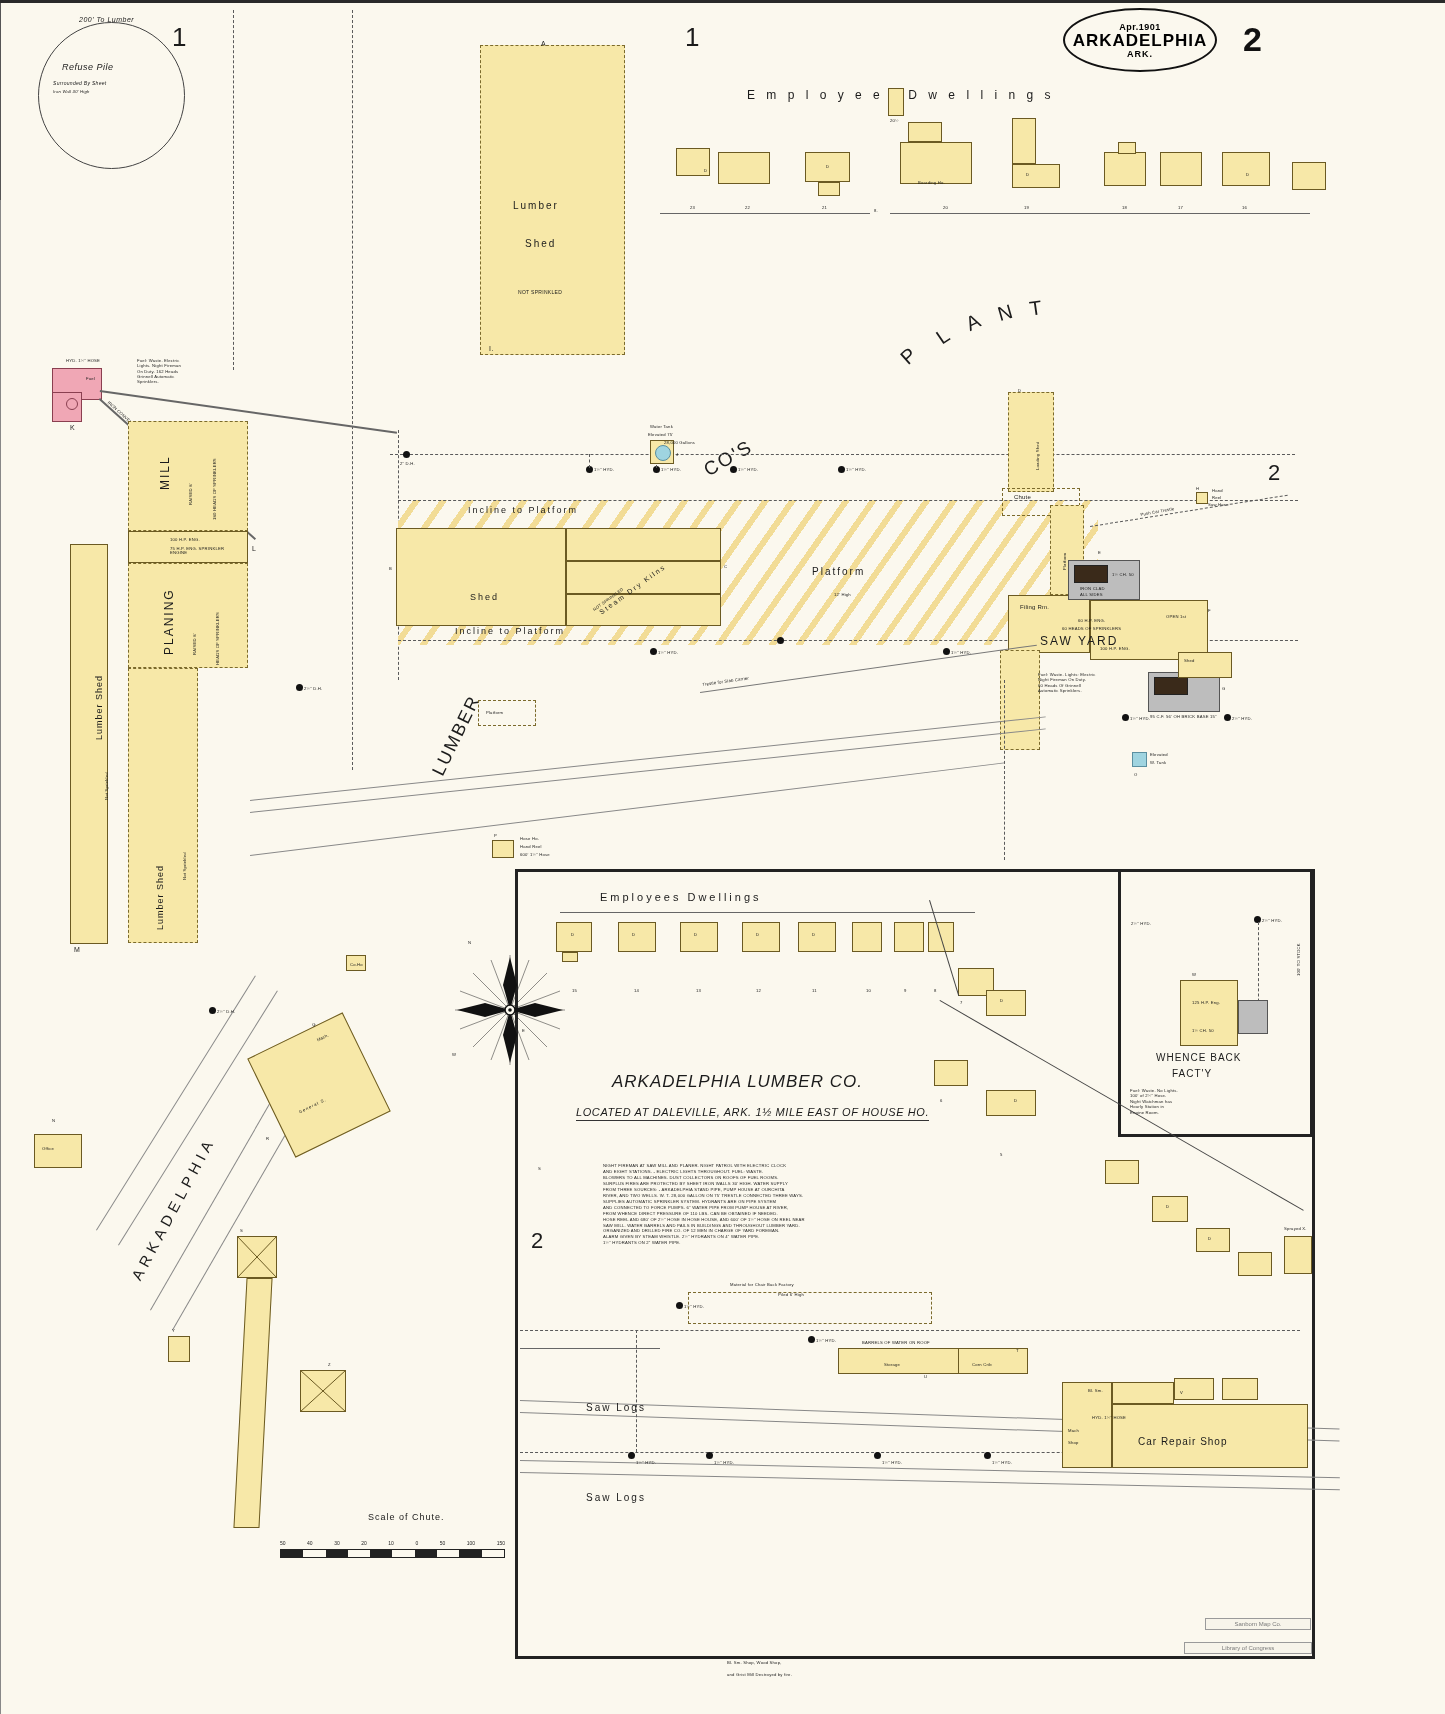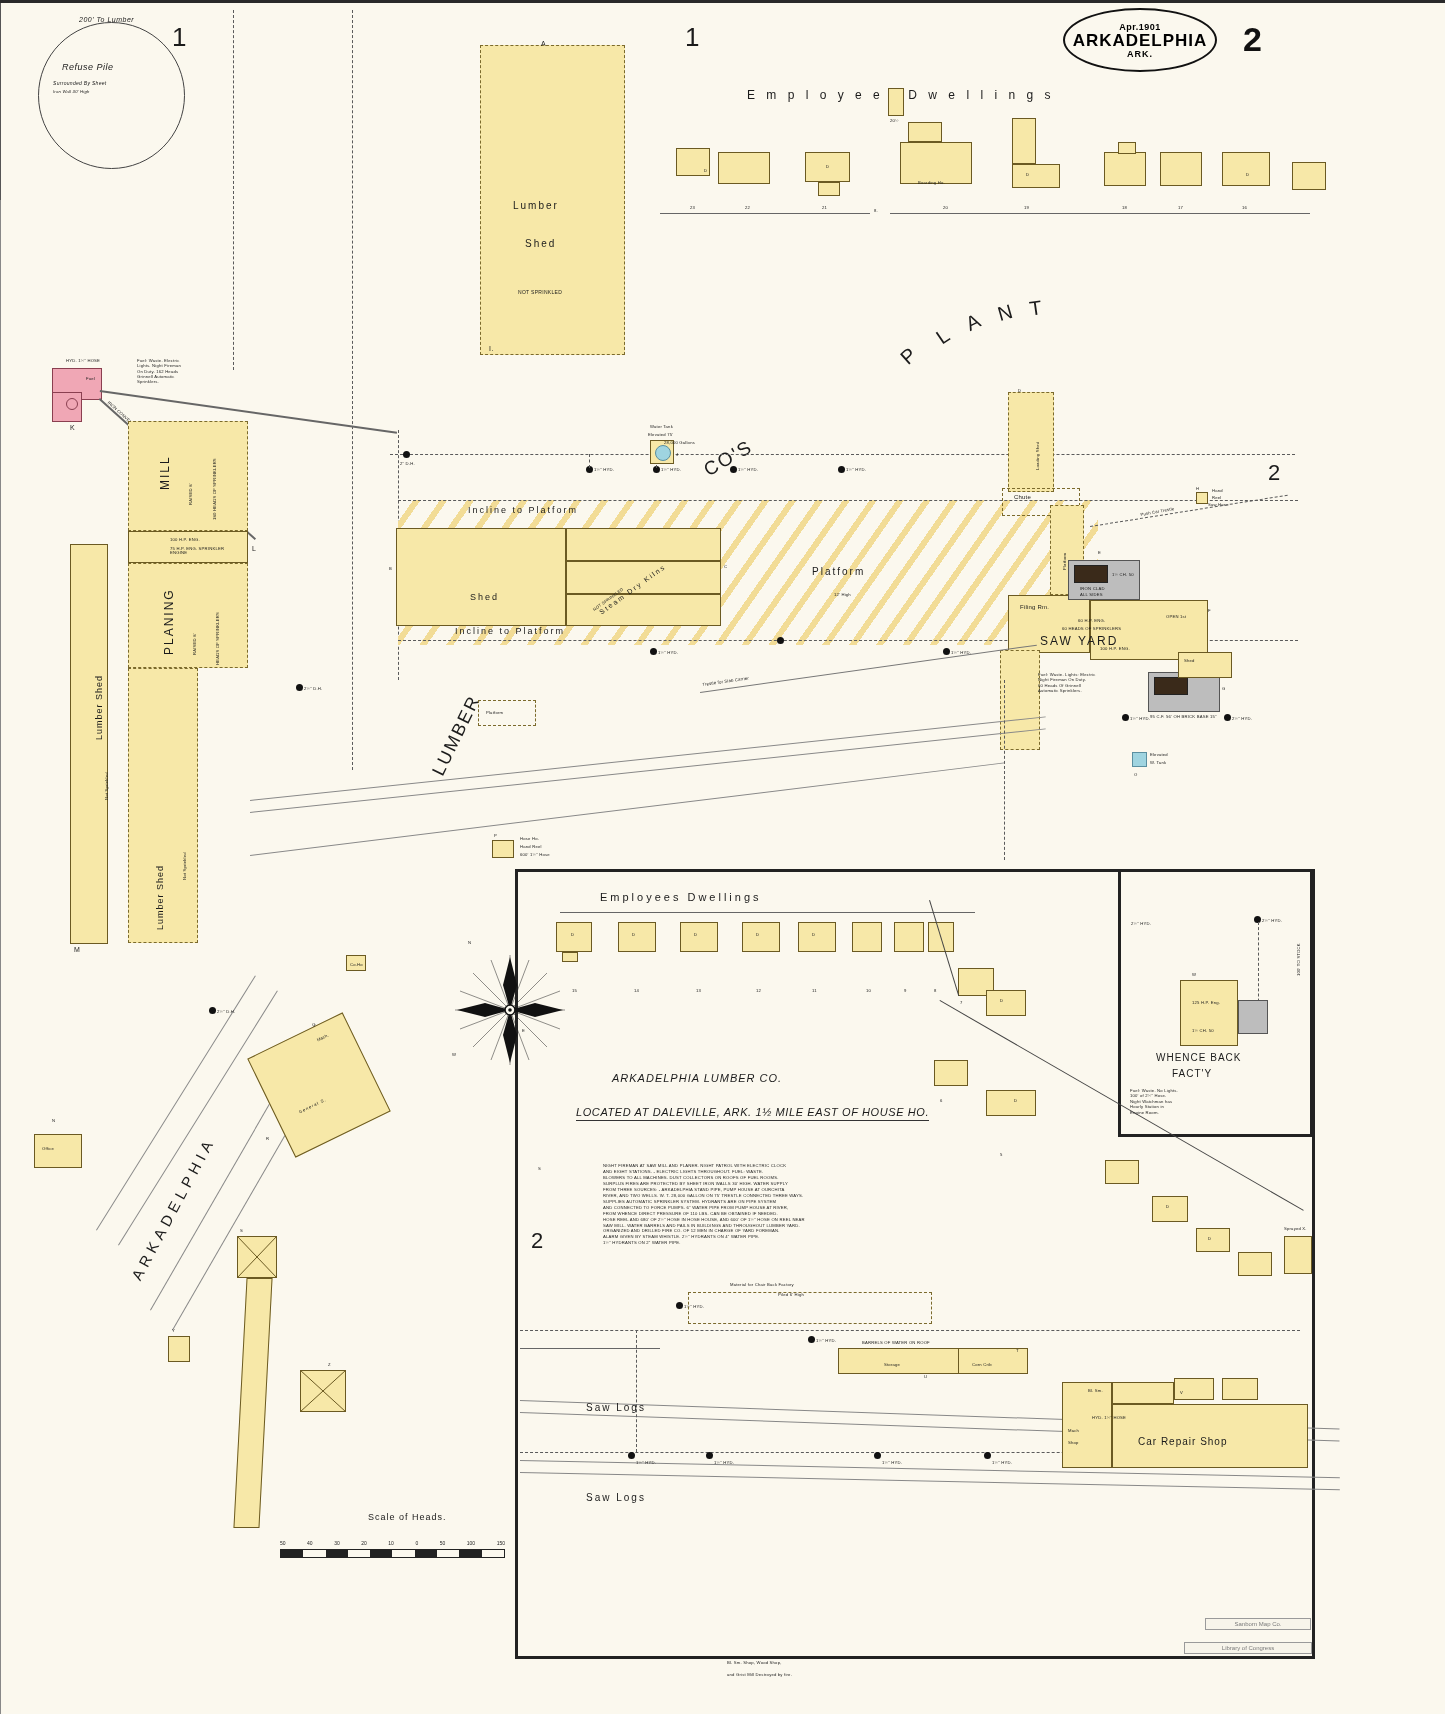--- a/index.html
+++ b/index.html
@@ -446,7 +446,7 @@
   <div class="lbl xtiny" style="left:452px;top:1052px;">W</div>
   <div class="lbl xtiny" style="left:538px;top:1166px;">S</div>
 
-  <div class="lbl" style="left:612px;top:1072px;font-size:11px;letter-spacing:1px;font-style:italic;">ARKADELPHIA      LUMBER      CO.</div>
+  <div class="lbl" style="left:612px;top:1072px;font-size:17px;letter-spacing:1px;font-style:italic;">ARKADELPHIA      LUMBER      CO.</div>
   <div class="lbl" style="left:576px;top:1106px;font-size:11px;letter-spacing:.6px;font-style:italic;border-bottom:1.4px solid #333;padding-bottom:2px;">LOCATED AT DALEVILLE, ARK.   1½ MILE EAST OF HOUSE HO.</div>
 
   <div style="position:absolute;left:603px;top:1163px;line-height:1.42;">

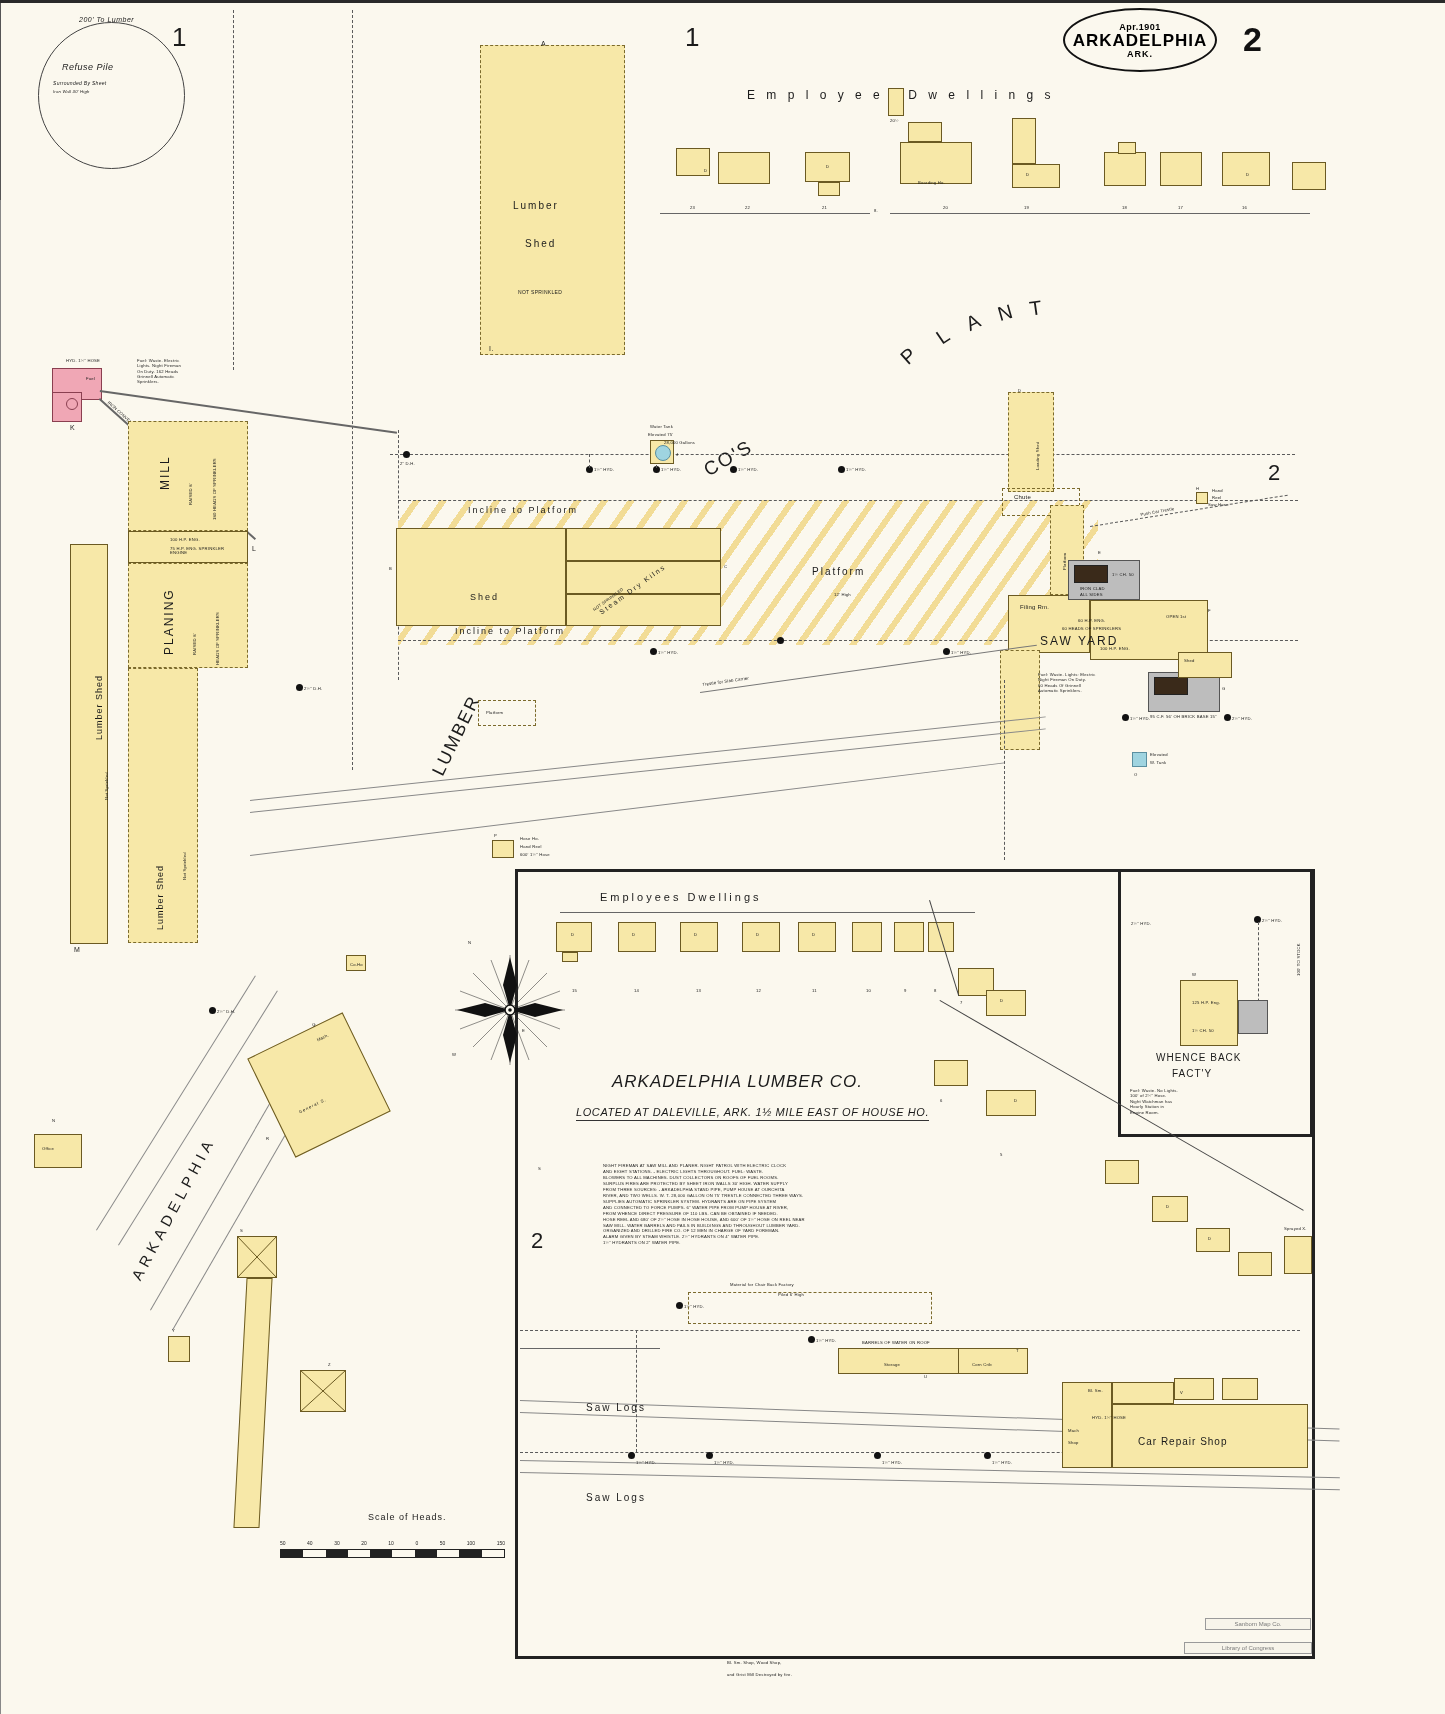--- a/index.html
+++ b/index.html
@@ -539,7 +539,7 @@
   <div class="lbl xtiny" style="left:1180px;top:1390px;">V</div>
 
   <div id="scalebar">
-    <div class="lbl" style="position:relative;left:88px;top:-18px;font-size:9px;letter-spacing:1px;">Scale of Heads.</div>
+    <div class="lbl" style="position:relative;left:88px;top:-18px;font-size:9px;letter-spacing:1px;">Scale of Chute.</div>
     <div style="position:relative;display:flex;justify-content:space-between;font-size:5px;color:#222;width:225px;">
       <span>50</span>
       <span>40</span>

